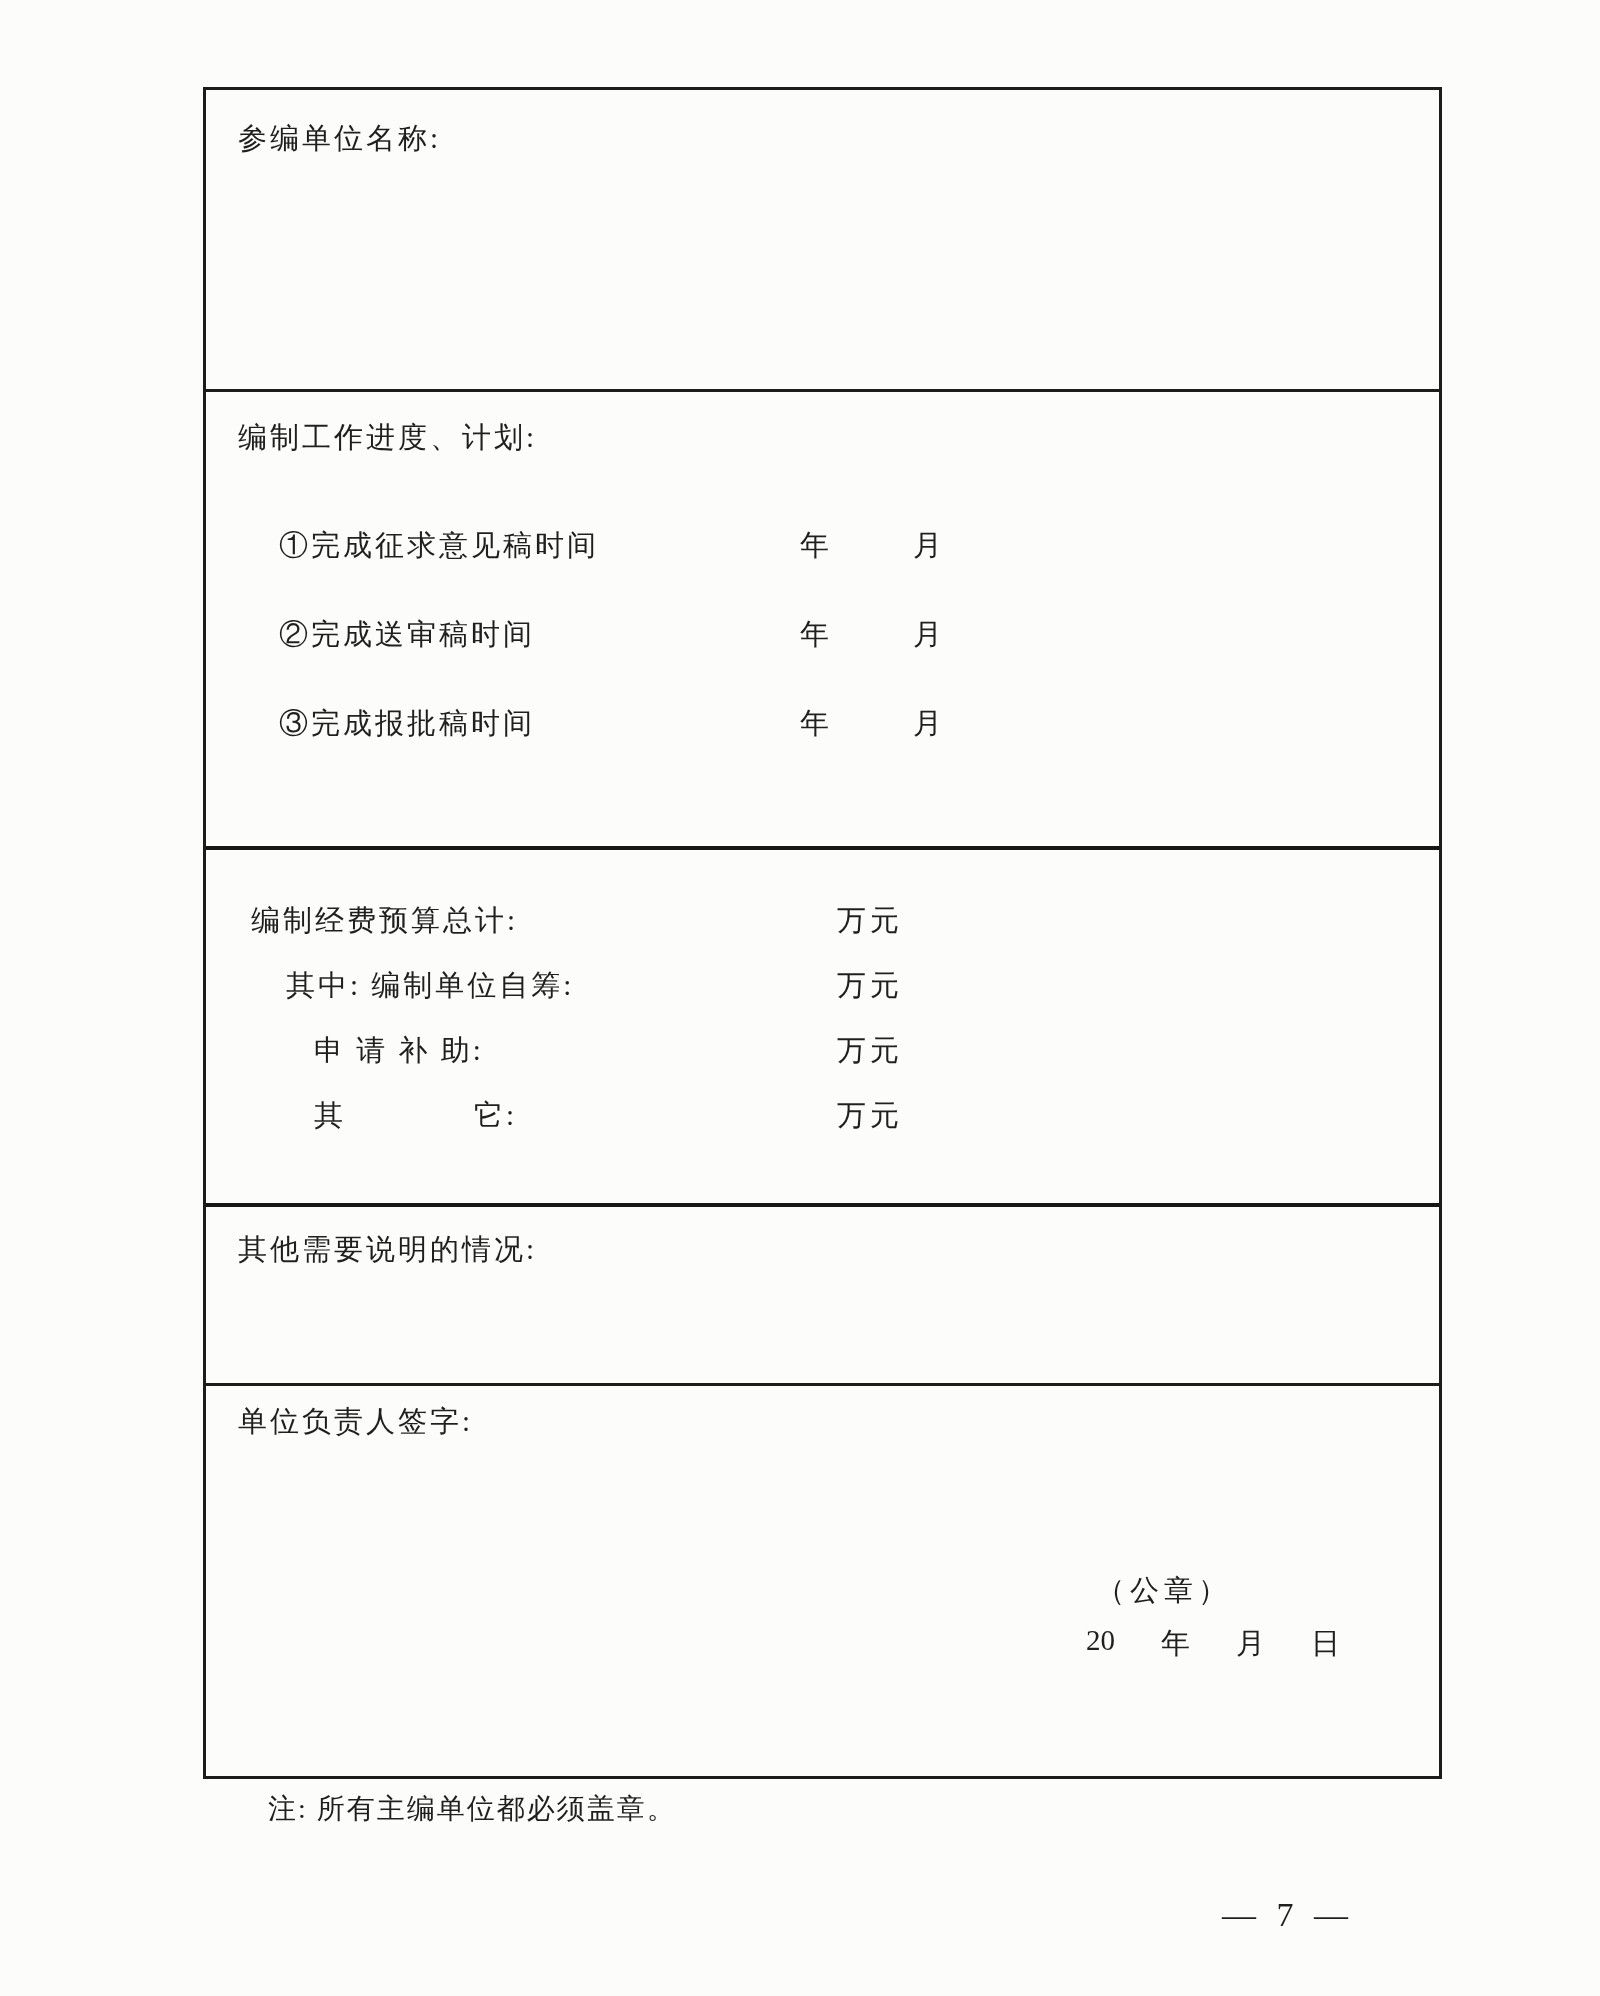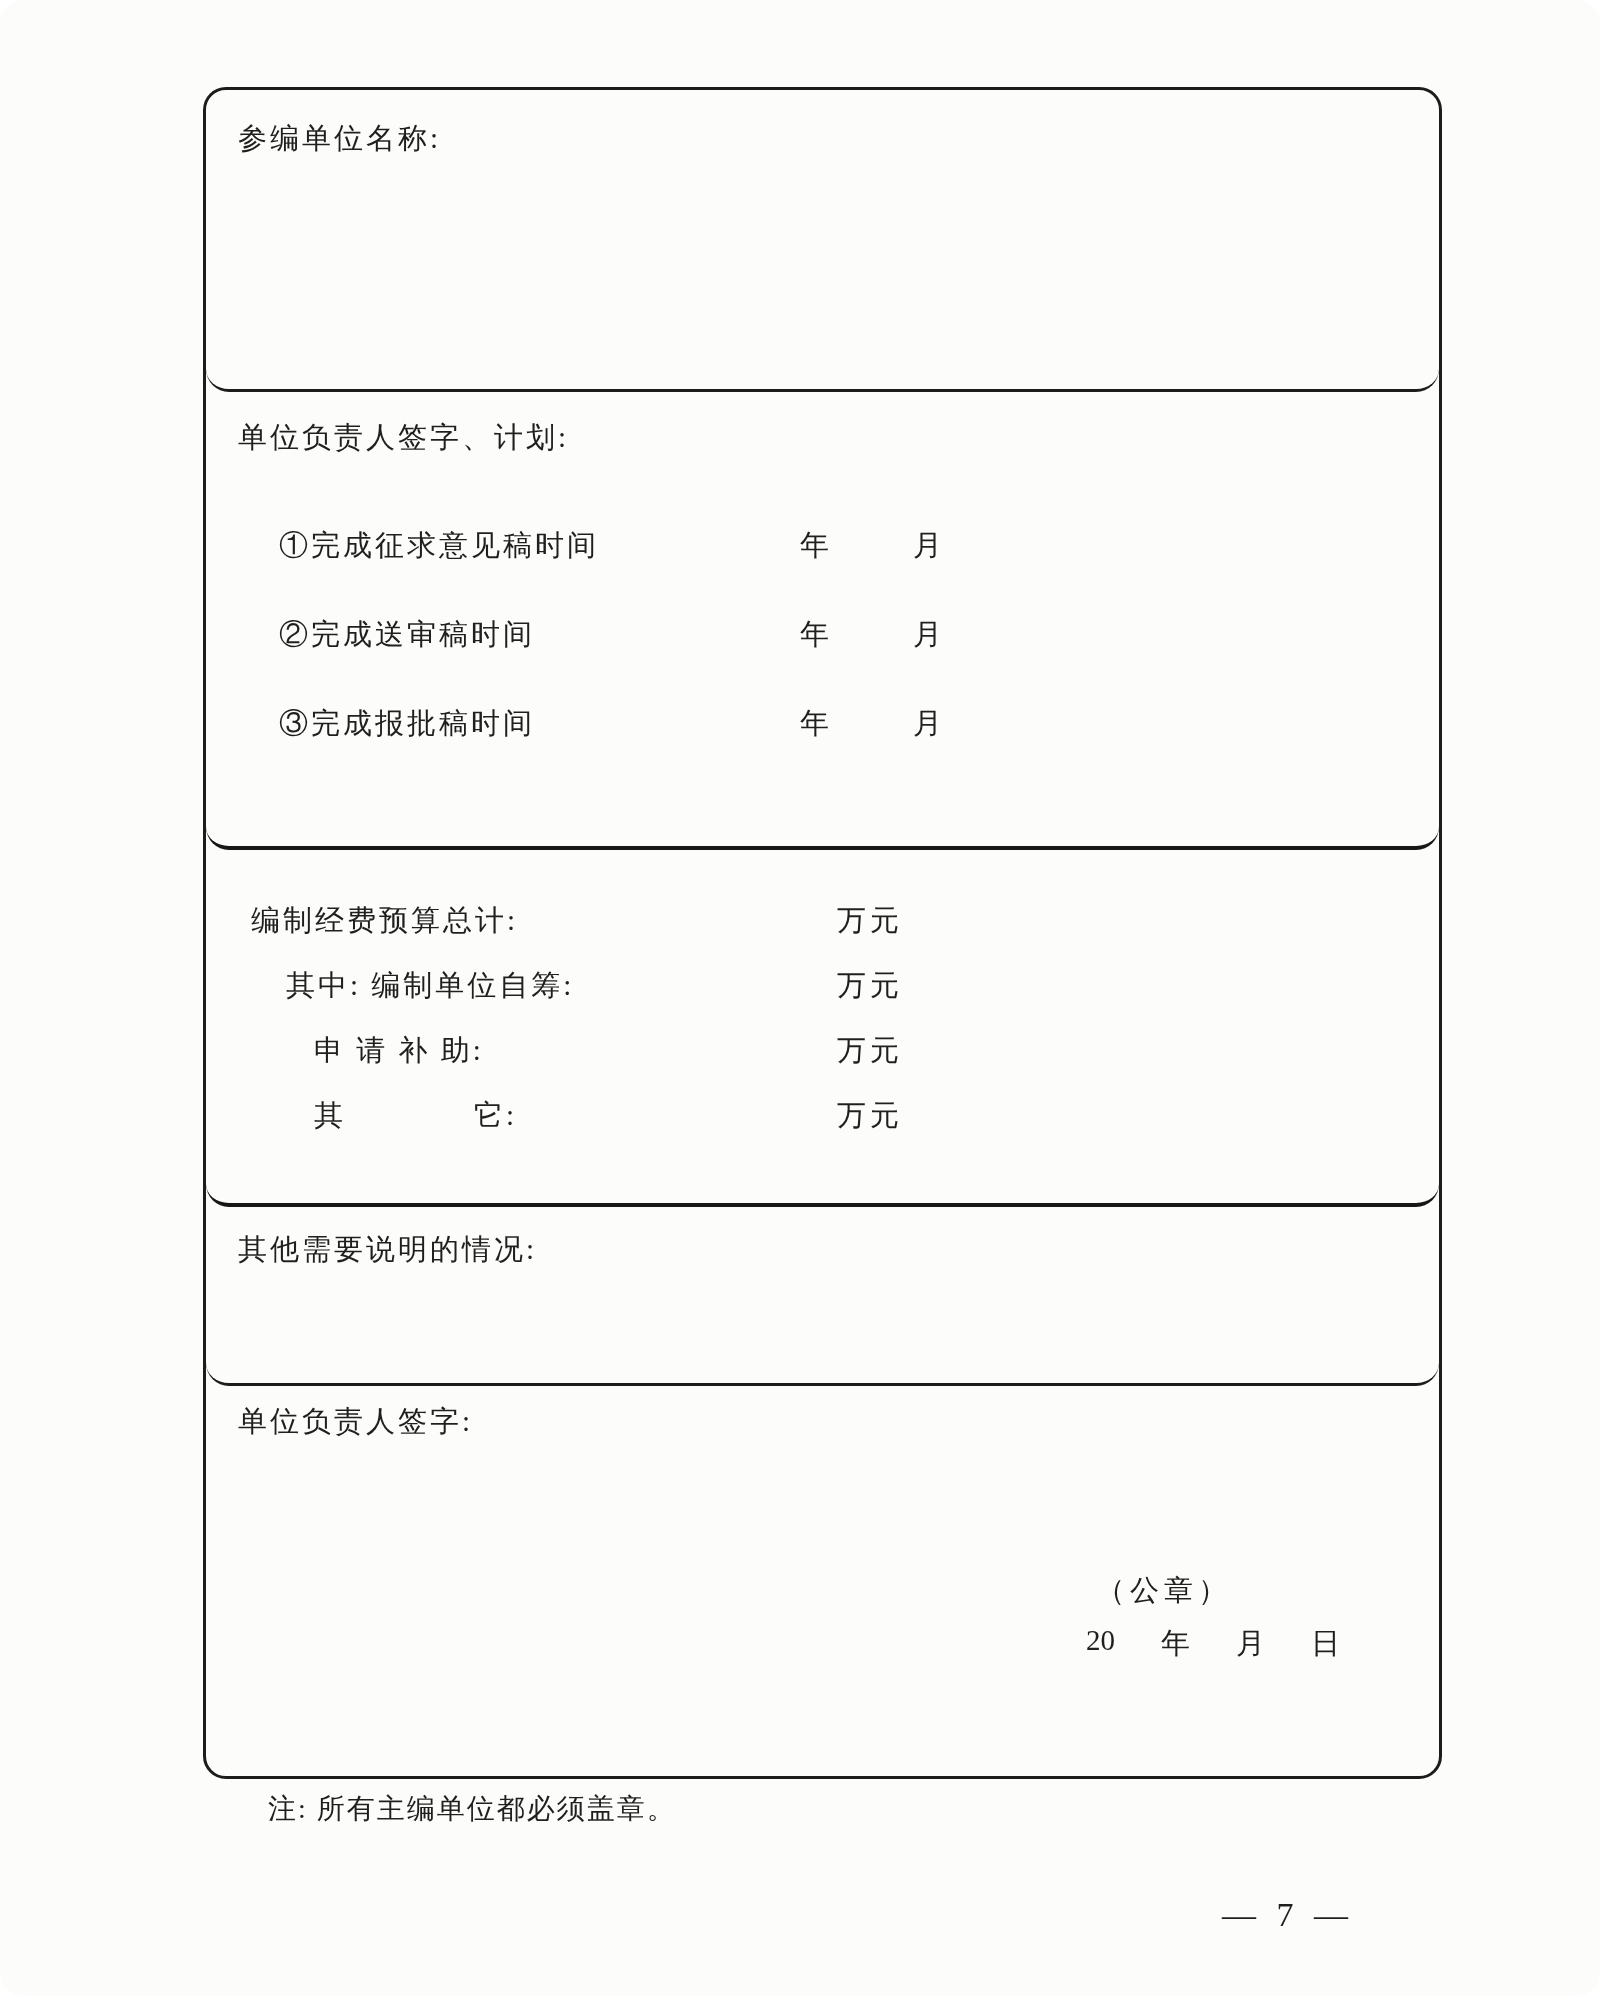--- a/index.html
+++ b/index.html
@@ -2,7 +2,7 @@
 <html><head>
 <meta charset="utf-8">
 <style>
-  * { margin:0; padding:0; box-sizing:border-box;border-radius:23px; }
+  * { margin:0; padding:0; box-sizing:border-box; }
   html,body { background:#ffffff; }
   .sheet {
     position:relative;

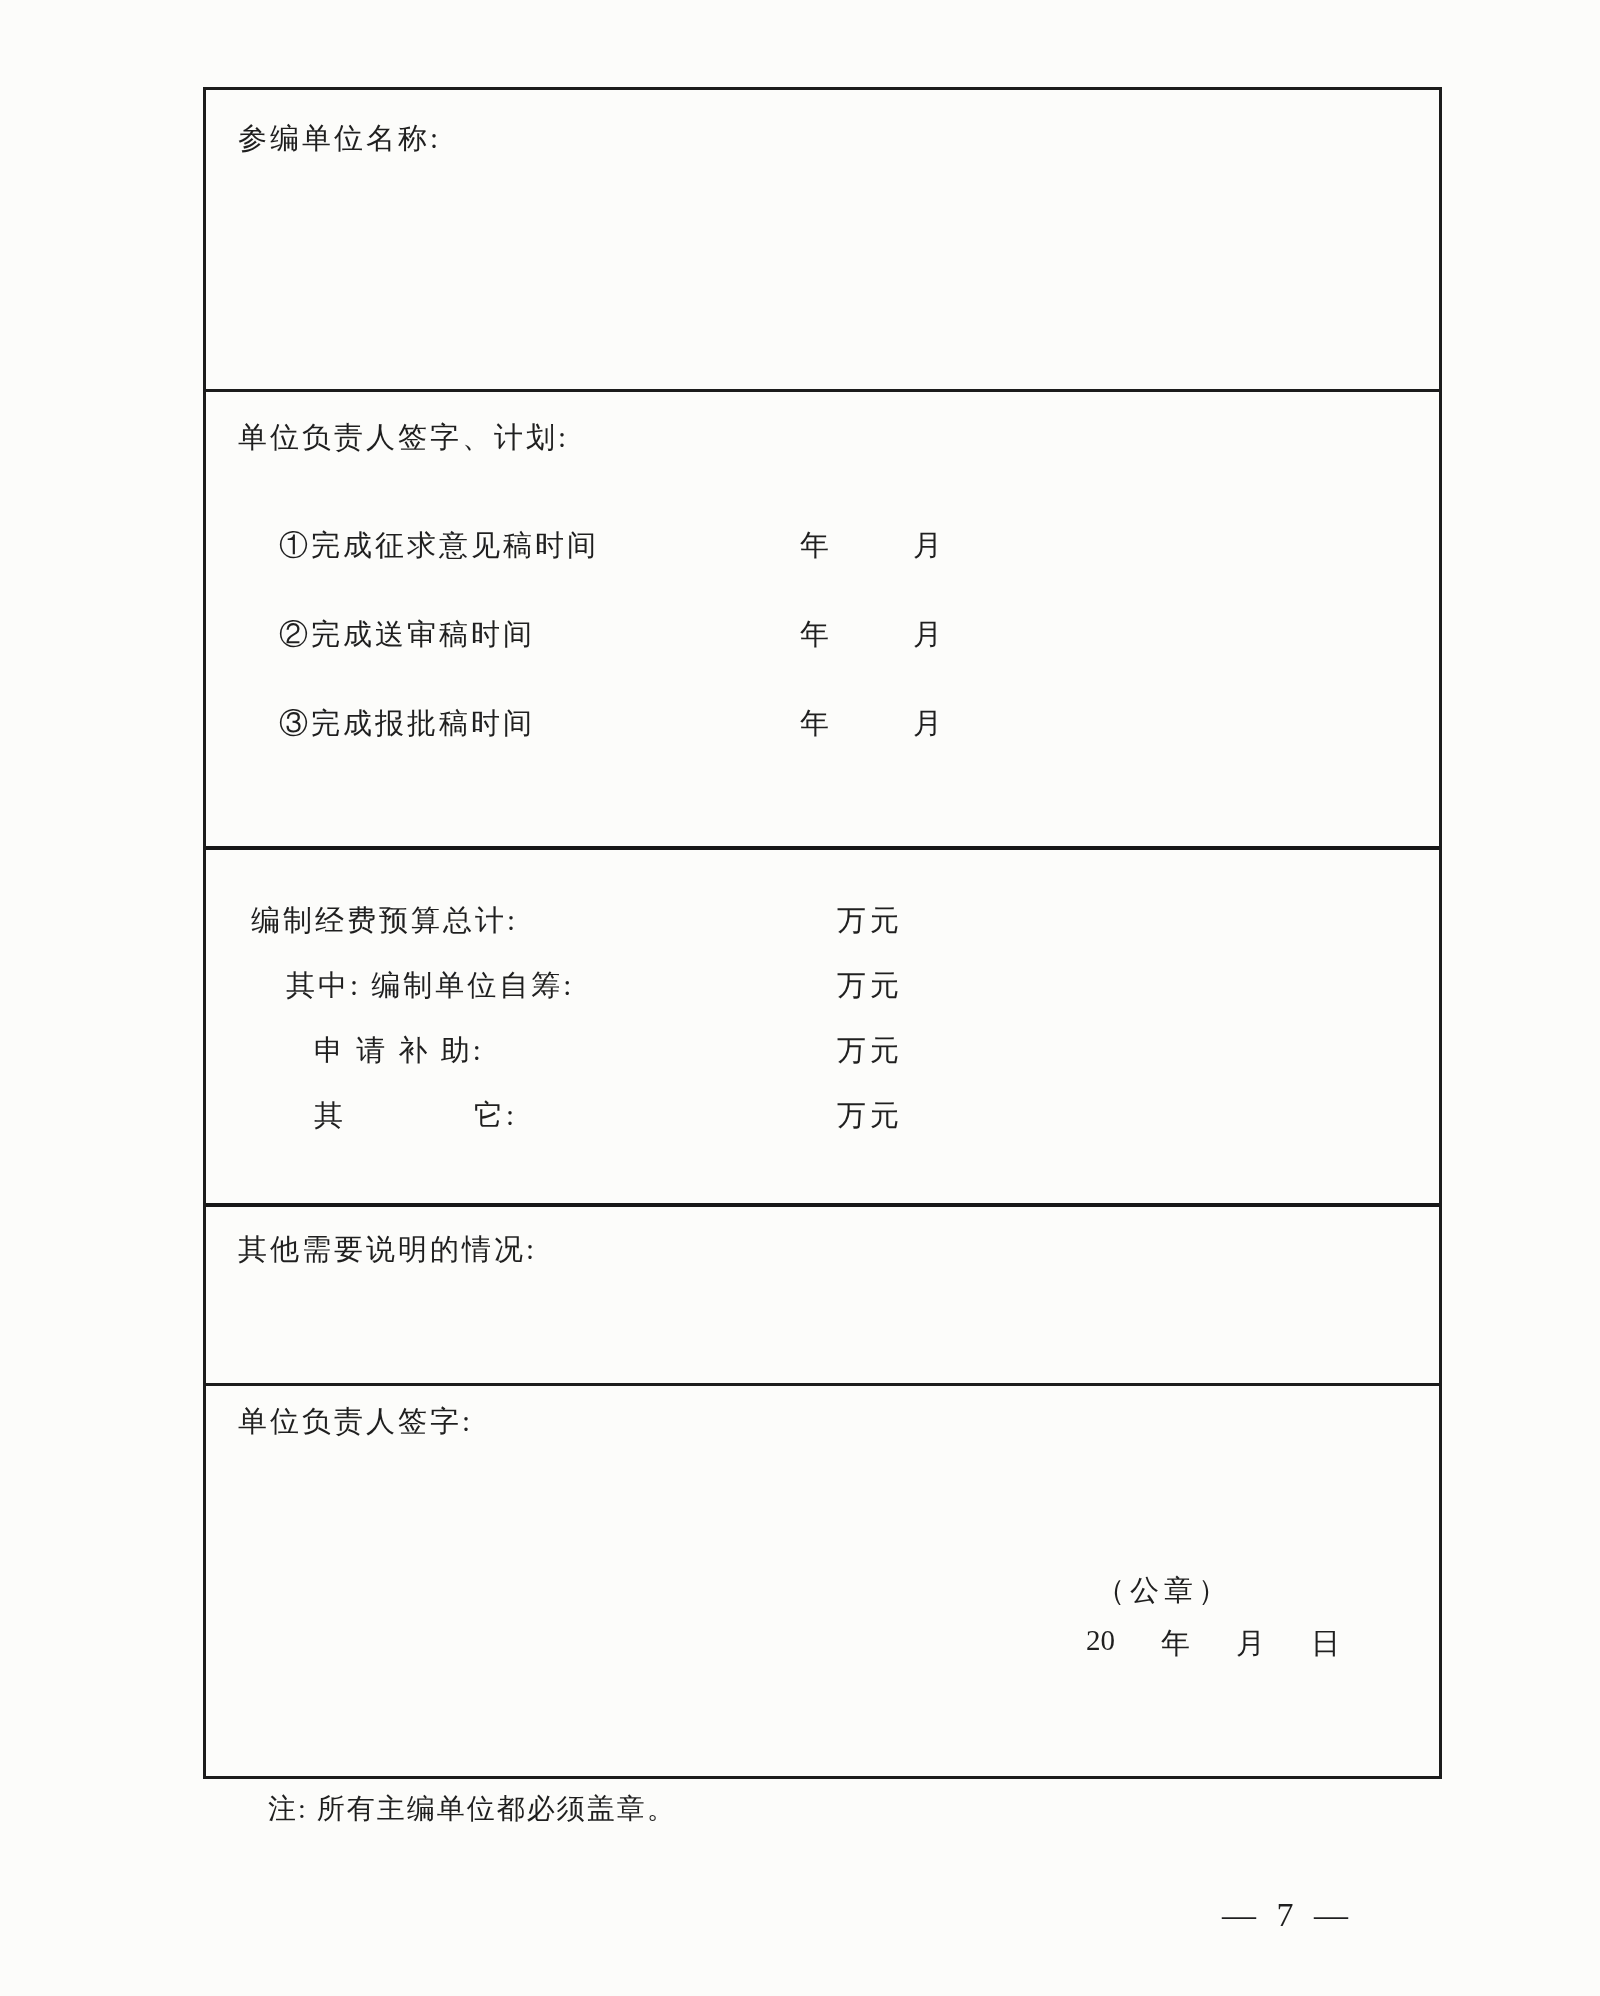--- a/index.html
+++ b/index.html
@@ -80,7 +80,7 @@
 
 
     <div class="row row-progress">
-      <div class="row-label">单位负责人签字、计划:</div>
+      <div class="row-label">编制工作进度、计划:</div>
       <div class="progress-items">
         <div class="progress-item">
           <span>①完成征求意见稿时间</span>

